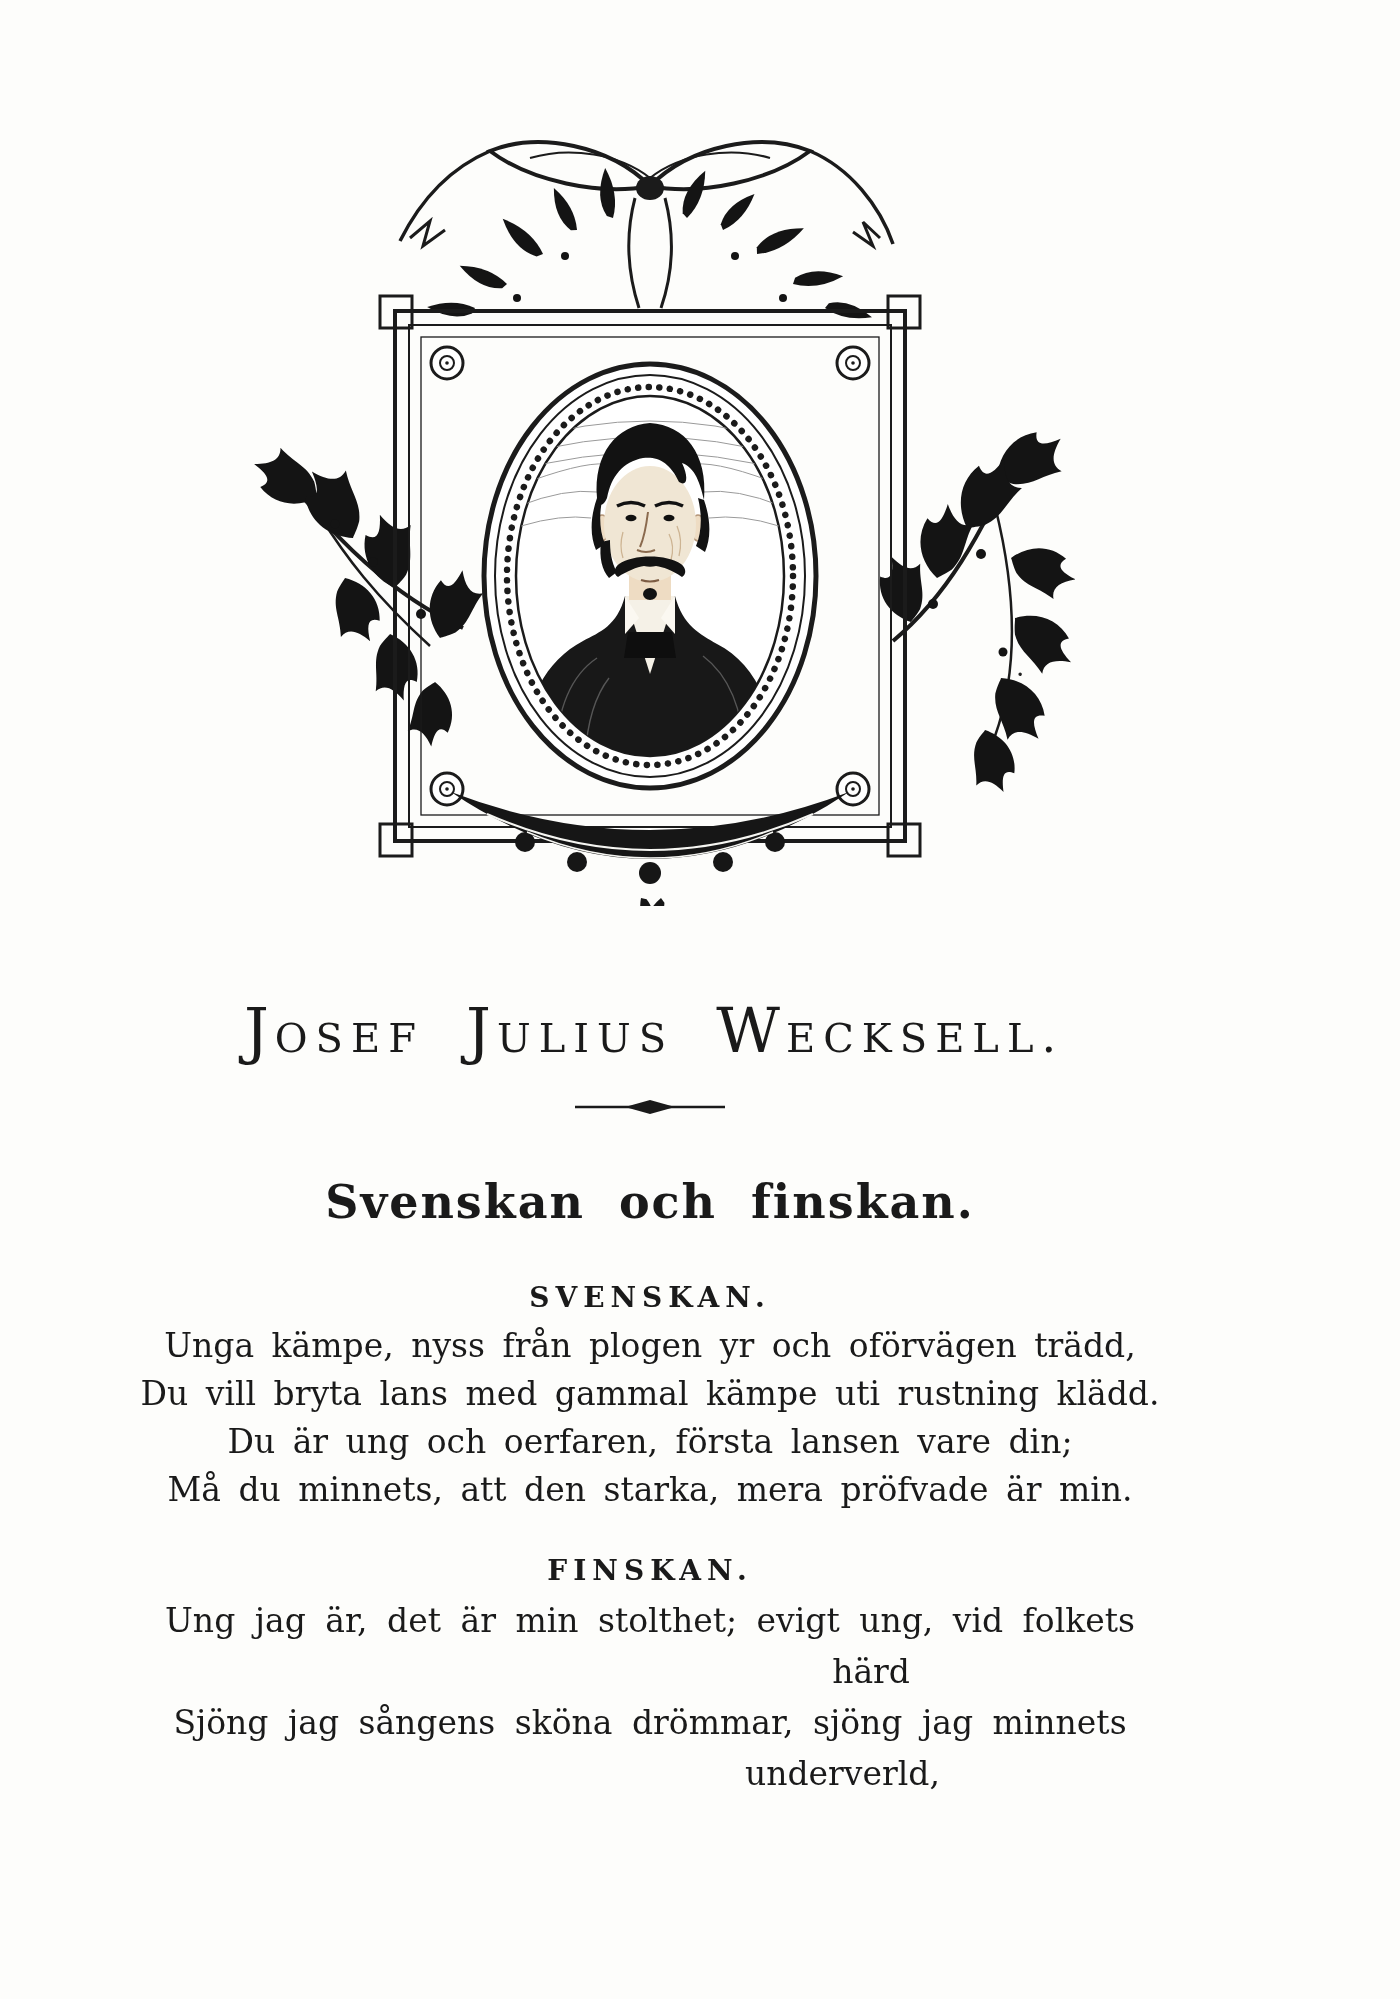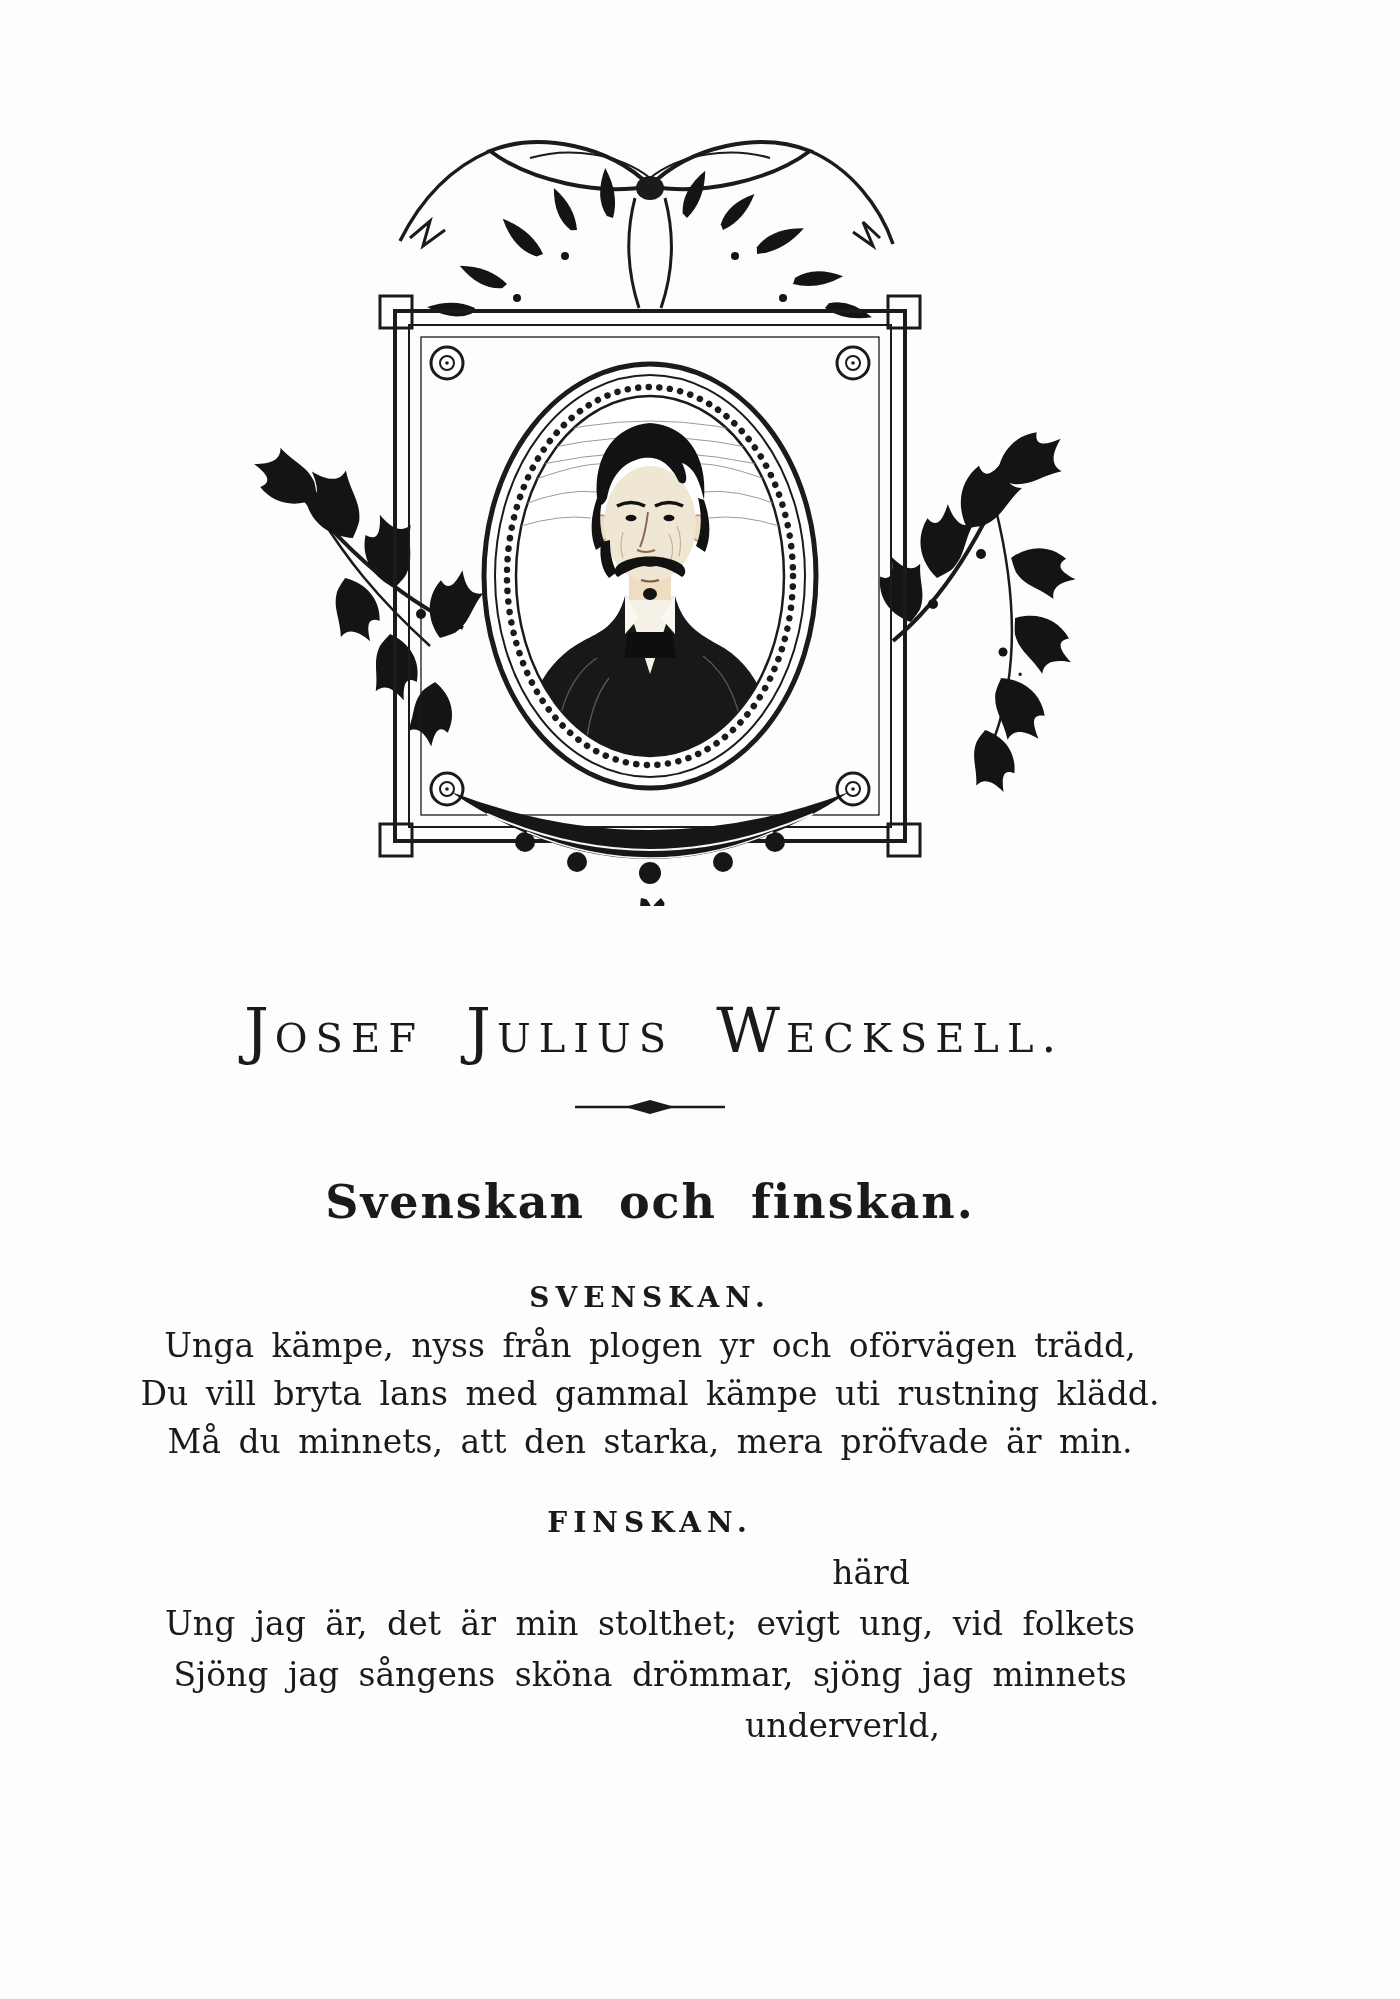--- a/index.html
+++ b/index.html
@@ -288,6 +288,7 @@
   <div class="verse-block">
     <div class="verse-line">Unga kämpe, nyss från plogen yr och oförvägen trädd,</div>
     <div class="verse-line">Du vill bryta lans med gammal kämpe uti rustning klädd.</div>
+    <div class="verse-line">Du är ung och oerfaren, första lansen vare din;</div>
     <div class="verse-line">Må du minnets, att den starka, mera pröfvade är min.</div>
   </div>
 

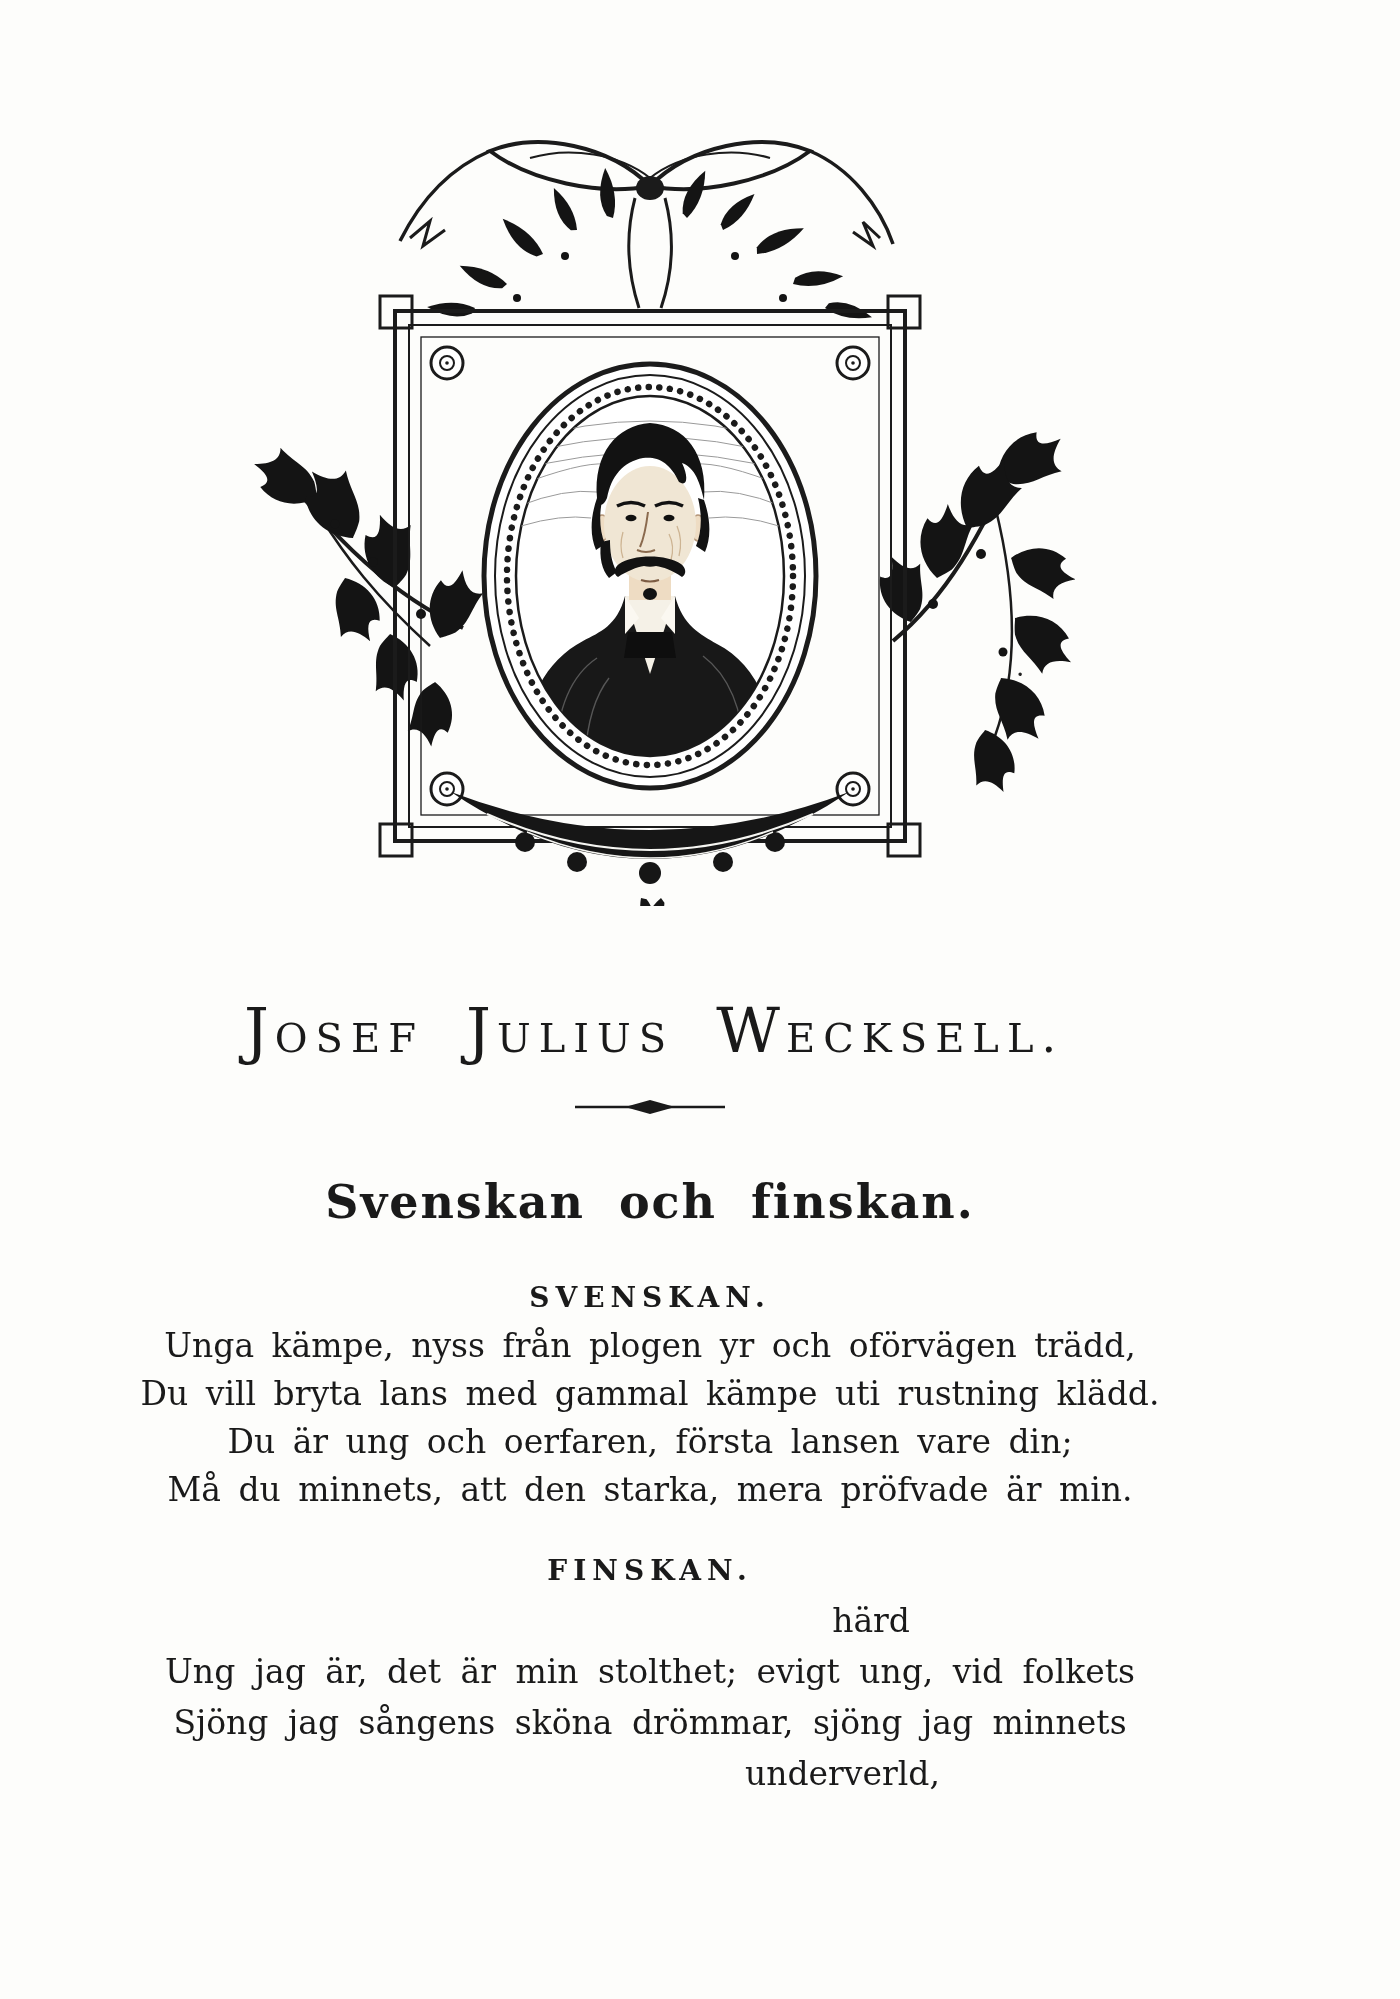--- a/index.html
+++ b/index.html
@@ -294,8 +294,8 @@
 
   <h3 class="section-heading finskan">FINSKAN.</h3>
   <div class="verse-block finskan">
+    <div class="verse-line">Ung jag är, det är min stolthet; evigt ung, vid folkets</div>
     <div class="verse-line hang hang-1">härd</div>
-    <div class="verse-line">Ung jag är, det är min stolthet; evigt ung, vid folkets</div>
     <div class="verse-line">Sjöng jag sångens sköna drömmar, sjöng jag minnets</div>
     <div class="verse-line hang hang-2">underverld,</div>
   </div>

